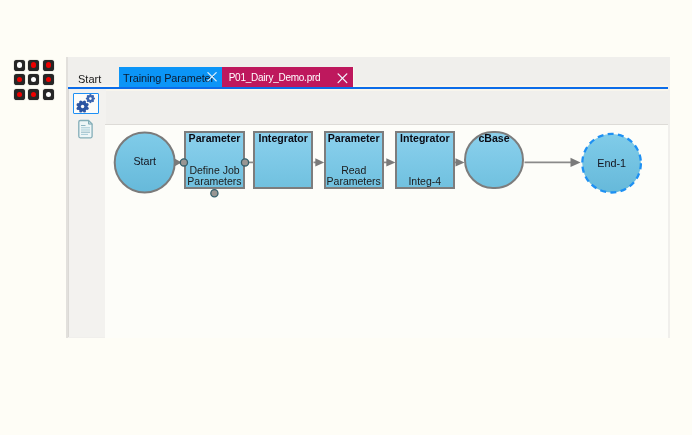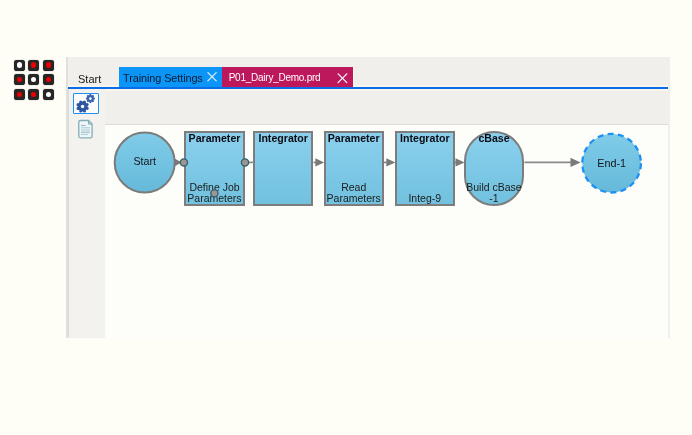--- a/index.html
+++ b/index.html
@@ -57,7 +57,7 @@
   <div id="app" class="abs"></div>
   <div id="startlbl" class="abs">Start</div>
   <div id="tab1" class="tab abs">
-    <span style="margin-left:4.5px;margin-top:2.2px;">Training Settings</span>
+    <span style="margin-left:4.5px;margin-top:2.2px;">Training Parameter</span>
   </div>
   <div id="tab2" class="tab abs">
     <span style="margin-left:6.5px;margin-top:2.2px;">P01_Dairy_Demo.prd</span>

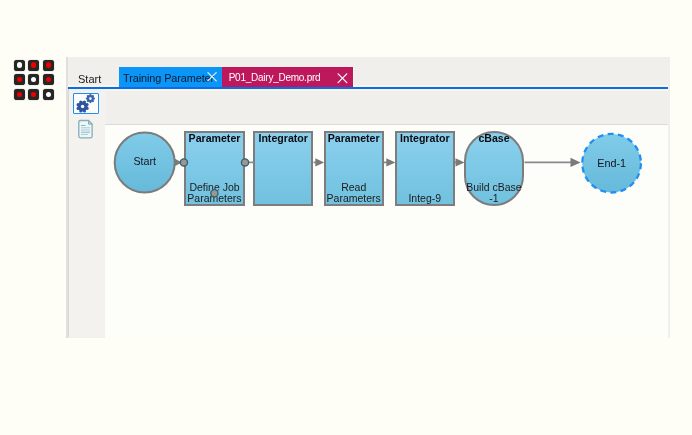--- a/index.html
+++ b/index.html
@@ -20,7 +20,7 @@
   #gearbox{left:72.5px;top:92.6px;width:26.8px;height:21.8px;background:#fcfcfa;border:1.6px solid #1e90f5;border-radius:1px;box-sizing:border-box;}
   #canvas{left:104.5px;top:124px;width:563.5px;height:213.5px;background:#fdfdf9;border-top:1px solid #dddbd7;box-sizing:border-box;}
   
-  .node{position:absolute;top:130.8px;height:75px;box-sizing:border-box;border:2px solid #7d7d7d;background:linear-gradient(180deg,#8bd0ec 0%,#7cc8e6 55%,#71c1df 100%);text-align:center;font-size:10.6px;color:#1c1c1c;}
+  .node{position:absolute;top:130.8px;height:58px;box-sizing:border-box;border:2px solid #7d7d7d;background:linear-gradient(180deg,#8bd0ec 0%,#7cc8e6 55%,#71c1df 100%);text-align:center;font-size:10.6px;color:#1c1c1c;}
   .node .t{font-weight:bold;color:#0b0b14;margin-top:-0.8px;line-height:12px;}
   .node .b{position:absolute;left:-3px;right:-3px;bottom:-0.4px;line-height:11.15px;white-space:nowrap;font-size:10.5px;}
 </style>

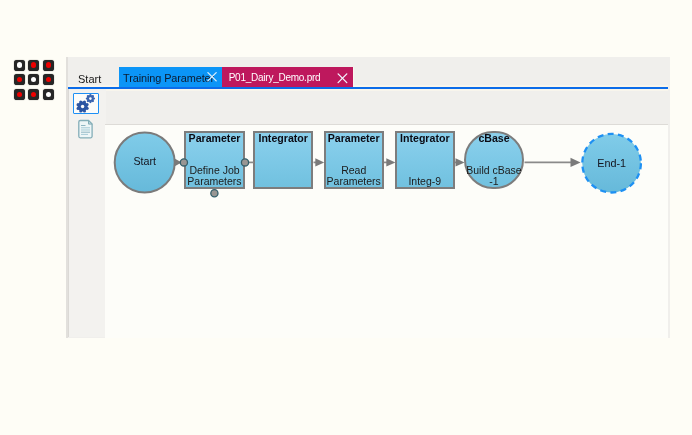--- a/index.html
+++ b/index.html
@@ -87,7 +87,6 @@
   </div>
   <div class="node" style="left:464px;width:60px;border-radius:30px;">
     <div class="t">cBase</div>
-    <div class="b">Build cBase<br>-1</div>
   </div>
 
   <svg class="abs" style="left:0;top:0;" width="692" height="435" viewBox="0 0 692 435">

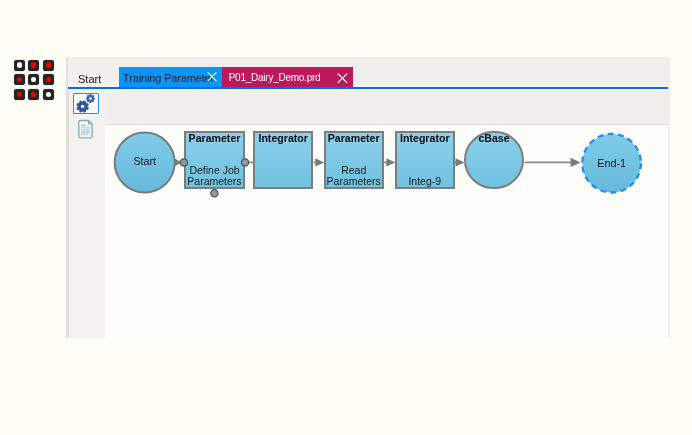--- a/index.html
+++ b/index.html
@@ -83,7 +83,7 @@
   </div>
   <div class="node" style="left:394.8px;width:60px;">
     <div class="t">Integrator</div>
-    <div class="b">Integ-9</div>
+    <div class="b">Integ-4</div>
   </div>
   <div class="node" style="left:464px;width:60px;border-radius:30px;">
     <div class="t">cBase</div>

